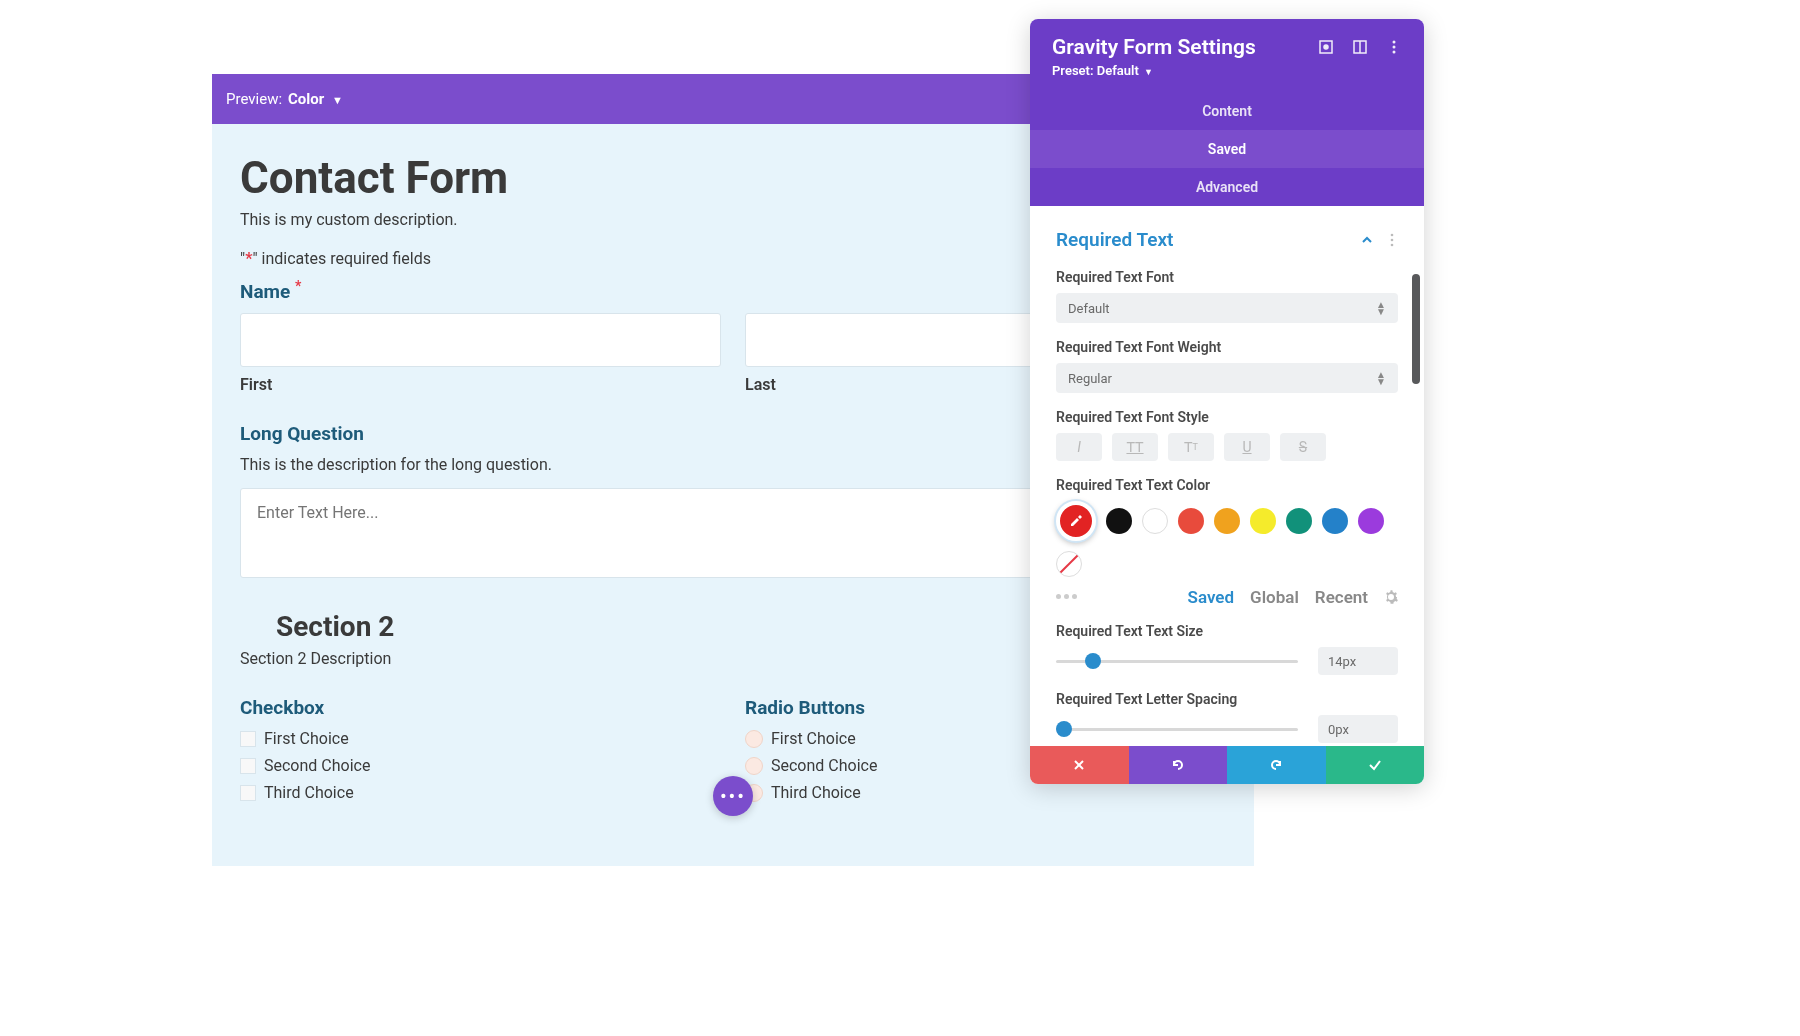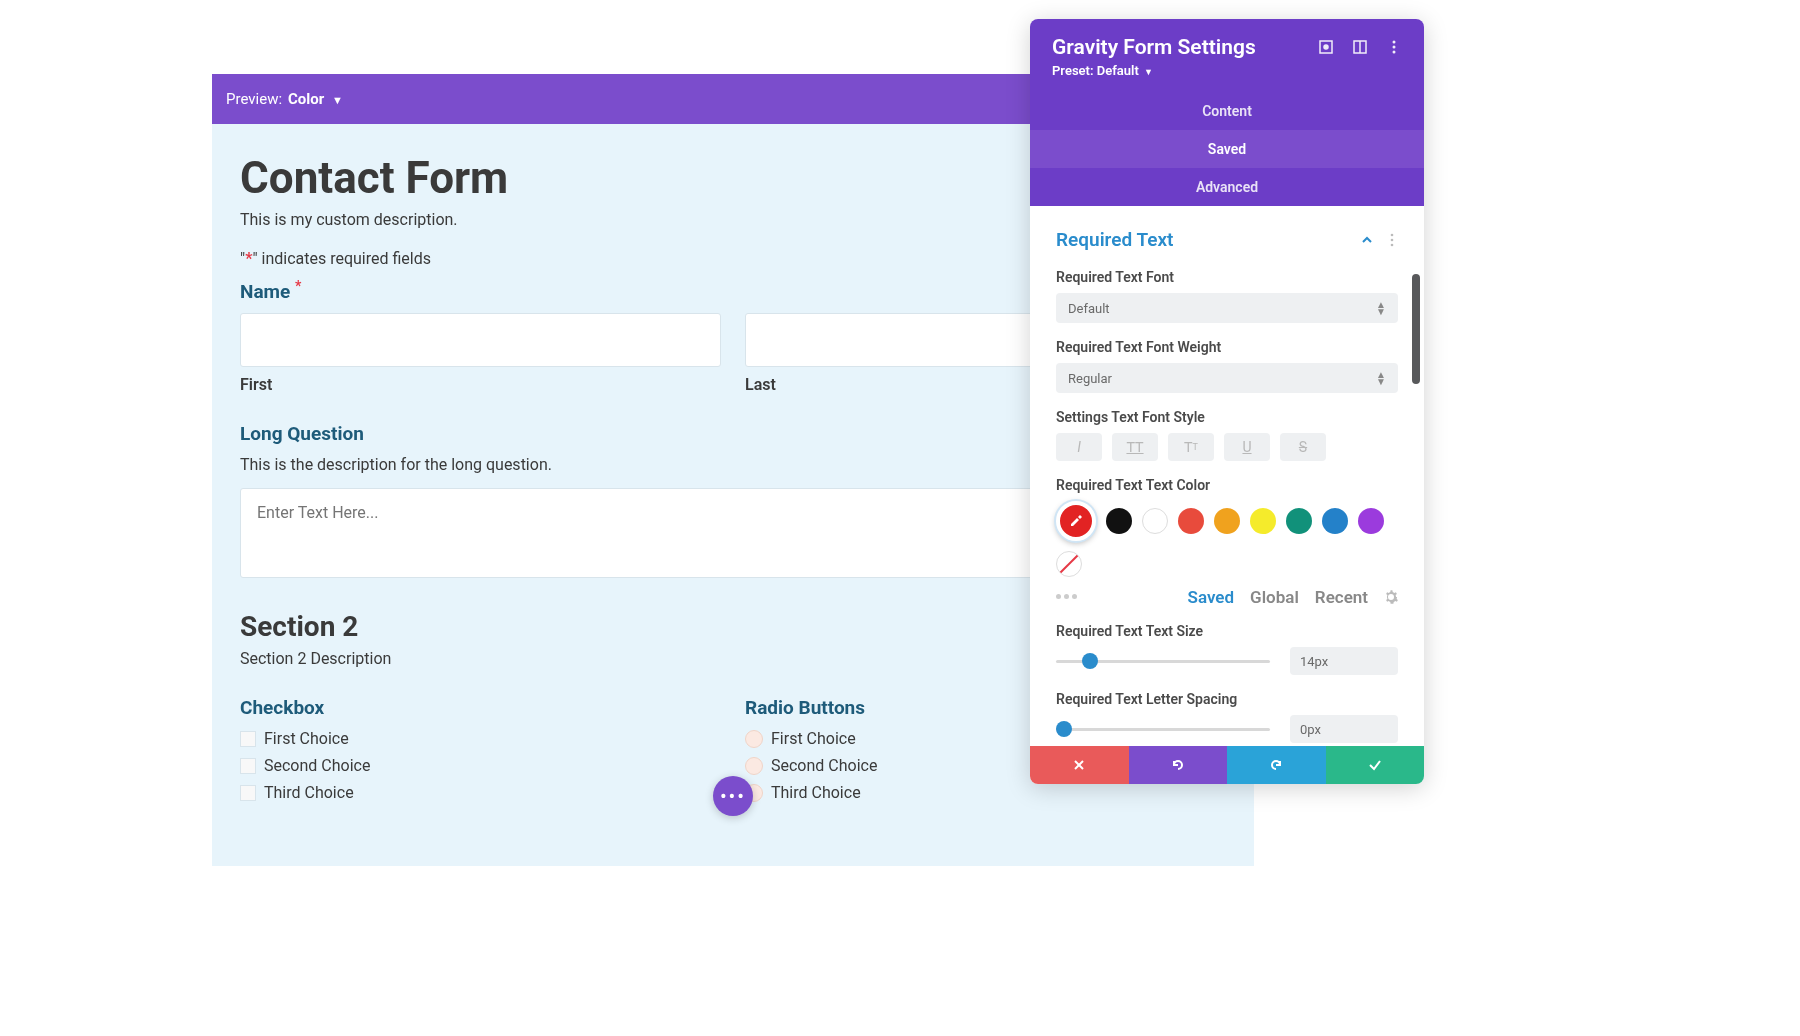--- a/index.html
+++ b/index.html
@@ -271,7 +271,7 @@
     </div>
 
     <div class="control-group">
-      <span class="control-label">Settings Text Font Style</span>
+      <span class="control-label">Required Text Font Style</span>
       <div class="style-btns">
         <div class="style-btn">
             <i>I</i>

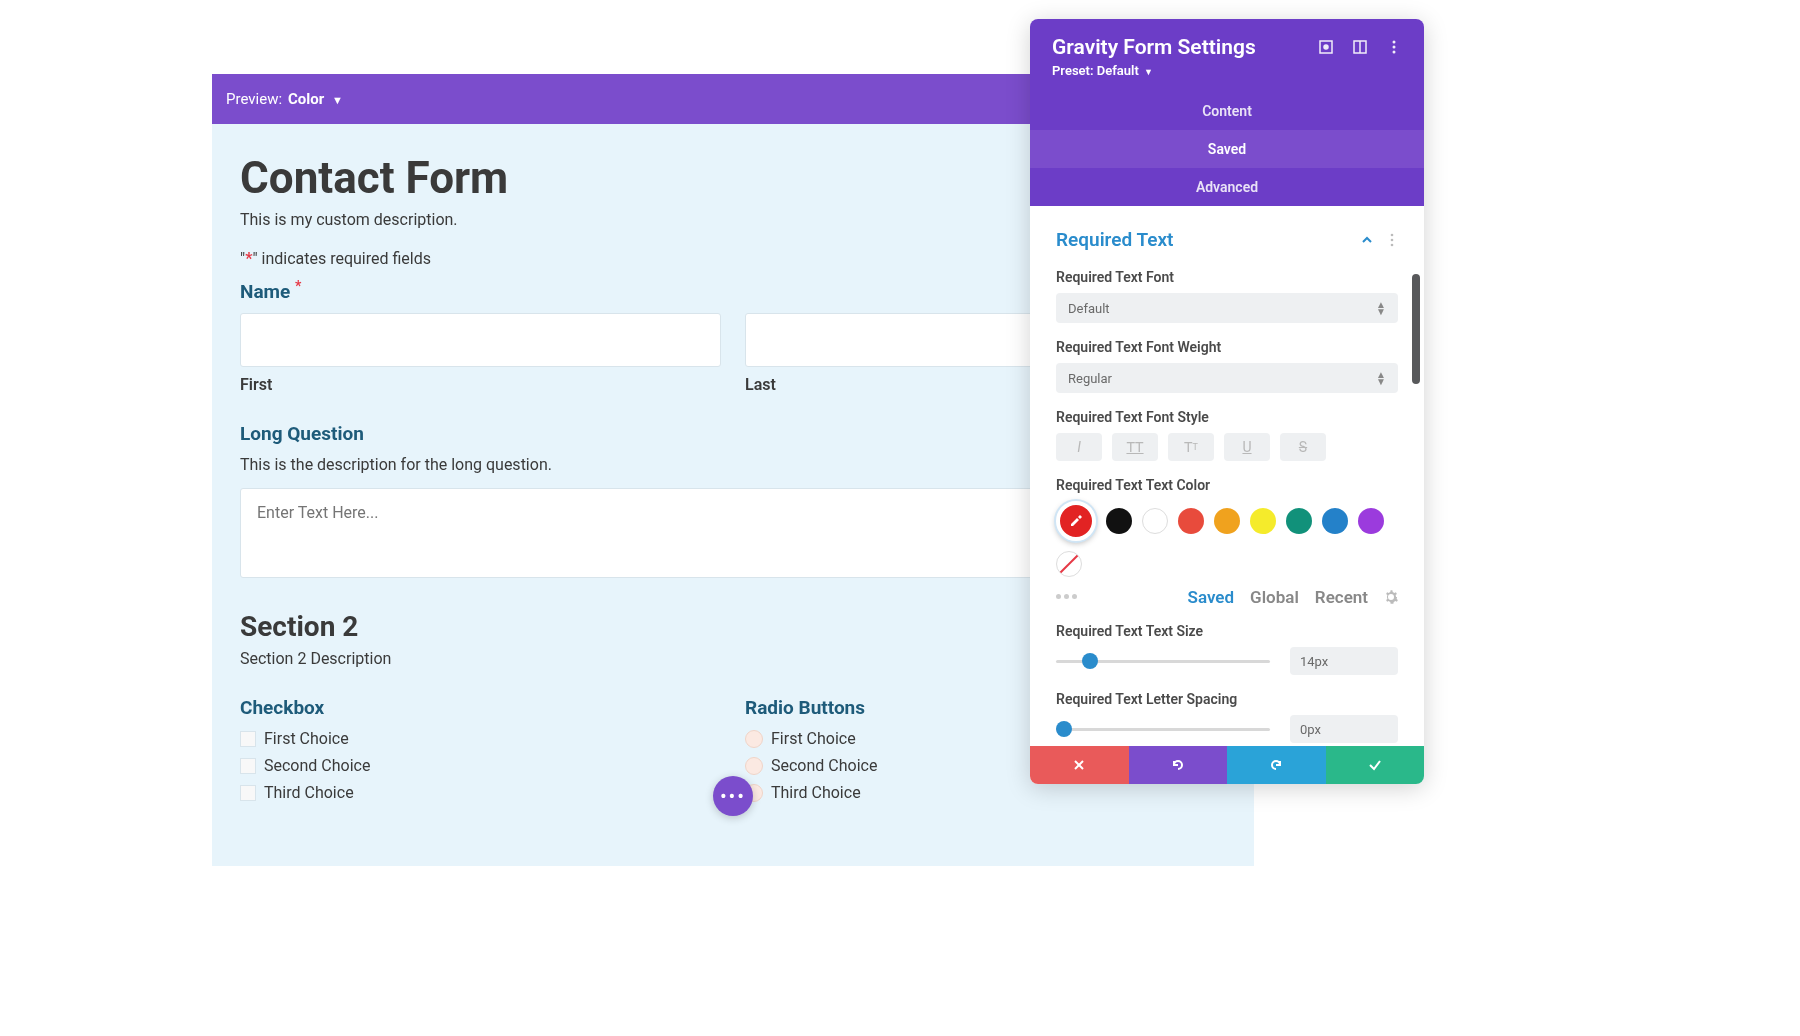--- a/index.html
+++ b/index.html
@@ -32,7 +32,7 @@
 
 .textarea { width: 100%; height: 90px; background: #fff; border: 1px solid #d8e4eb; border-radius: 3px; padding: 14px 16px; font-size: 16px; font-family: inherit; color: #888; resize: none; }
 
-.section-title { font-size: 28px; font-weight: 700; color: #3a3a3a; margin-bottom: 6px; }
+.section-title { font-size: 28px; font-weight: 700; color: #3a3a3a; margin-bottom: 6px; margin-left: 36px; }
 .section-desc { font-size: 16px; color: #3a3a3a; margin-bottom: 28px; }
 
 .choice-row { display: flex; gap: 24px; }

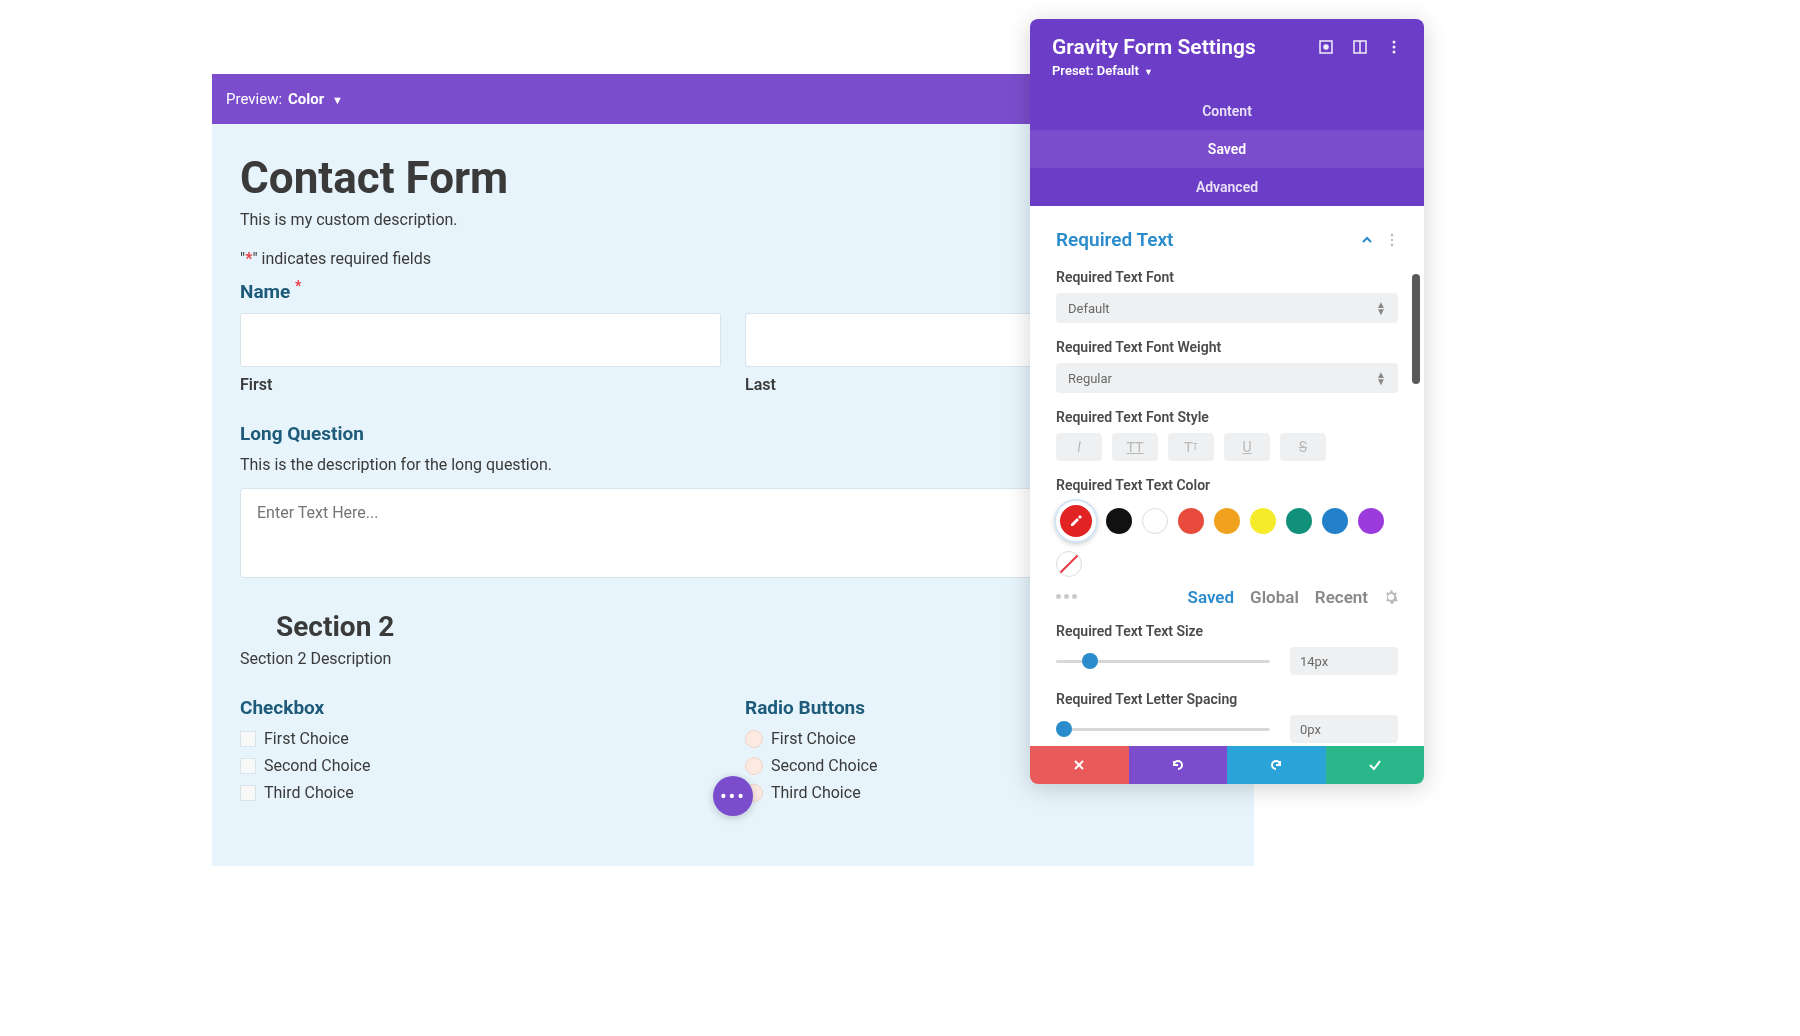--- a/index.html
+++ b/index.html
@@ -92,7 +92,7 @@
 .slider-row { display: flex; align-items: center; gap: 20px; }
 .slider-track { flex: 1; height: 3px; background: #d8d8d8; border-radius: 2px; position: relative; }
 .slider-thumb { position: absolute; top: -7px; width: 16px; height: 16px; background: #2a8ccc; border-radius: 50%; cursor: grab; }
-.slider-val { width: 108px; height: 28px; background: #eef0f2; border-radius: 4px; display: flex; align-items: center; padding: 0 10px; font-size: 13px; color: #6a6a6a; }
+.slider-val { width: 80px; height: 28px; background: #eef0f2; border-radius: 4px; display: flex; align-items: center; padding: 0 10px; font-size: 13px; color: #6a6a6a; }
 
 .panel-footer { display: flex; height: 38px; }
 .footer-btn { flex: 1; display: flex; align-items: center; justify-content: center; cursor: pointer; color: #fff; }

